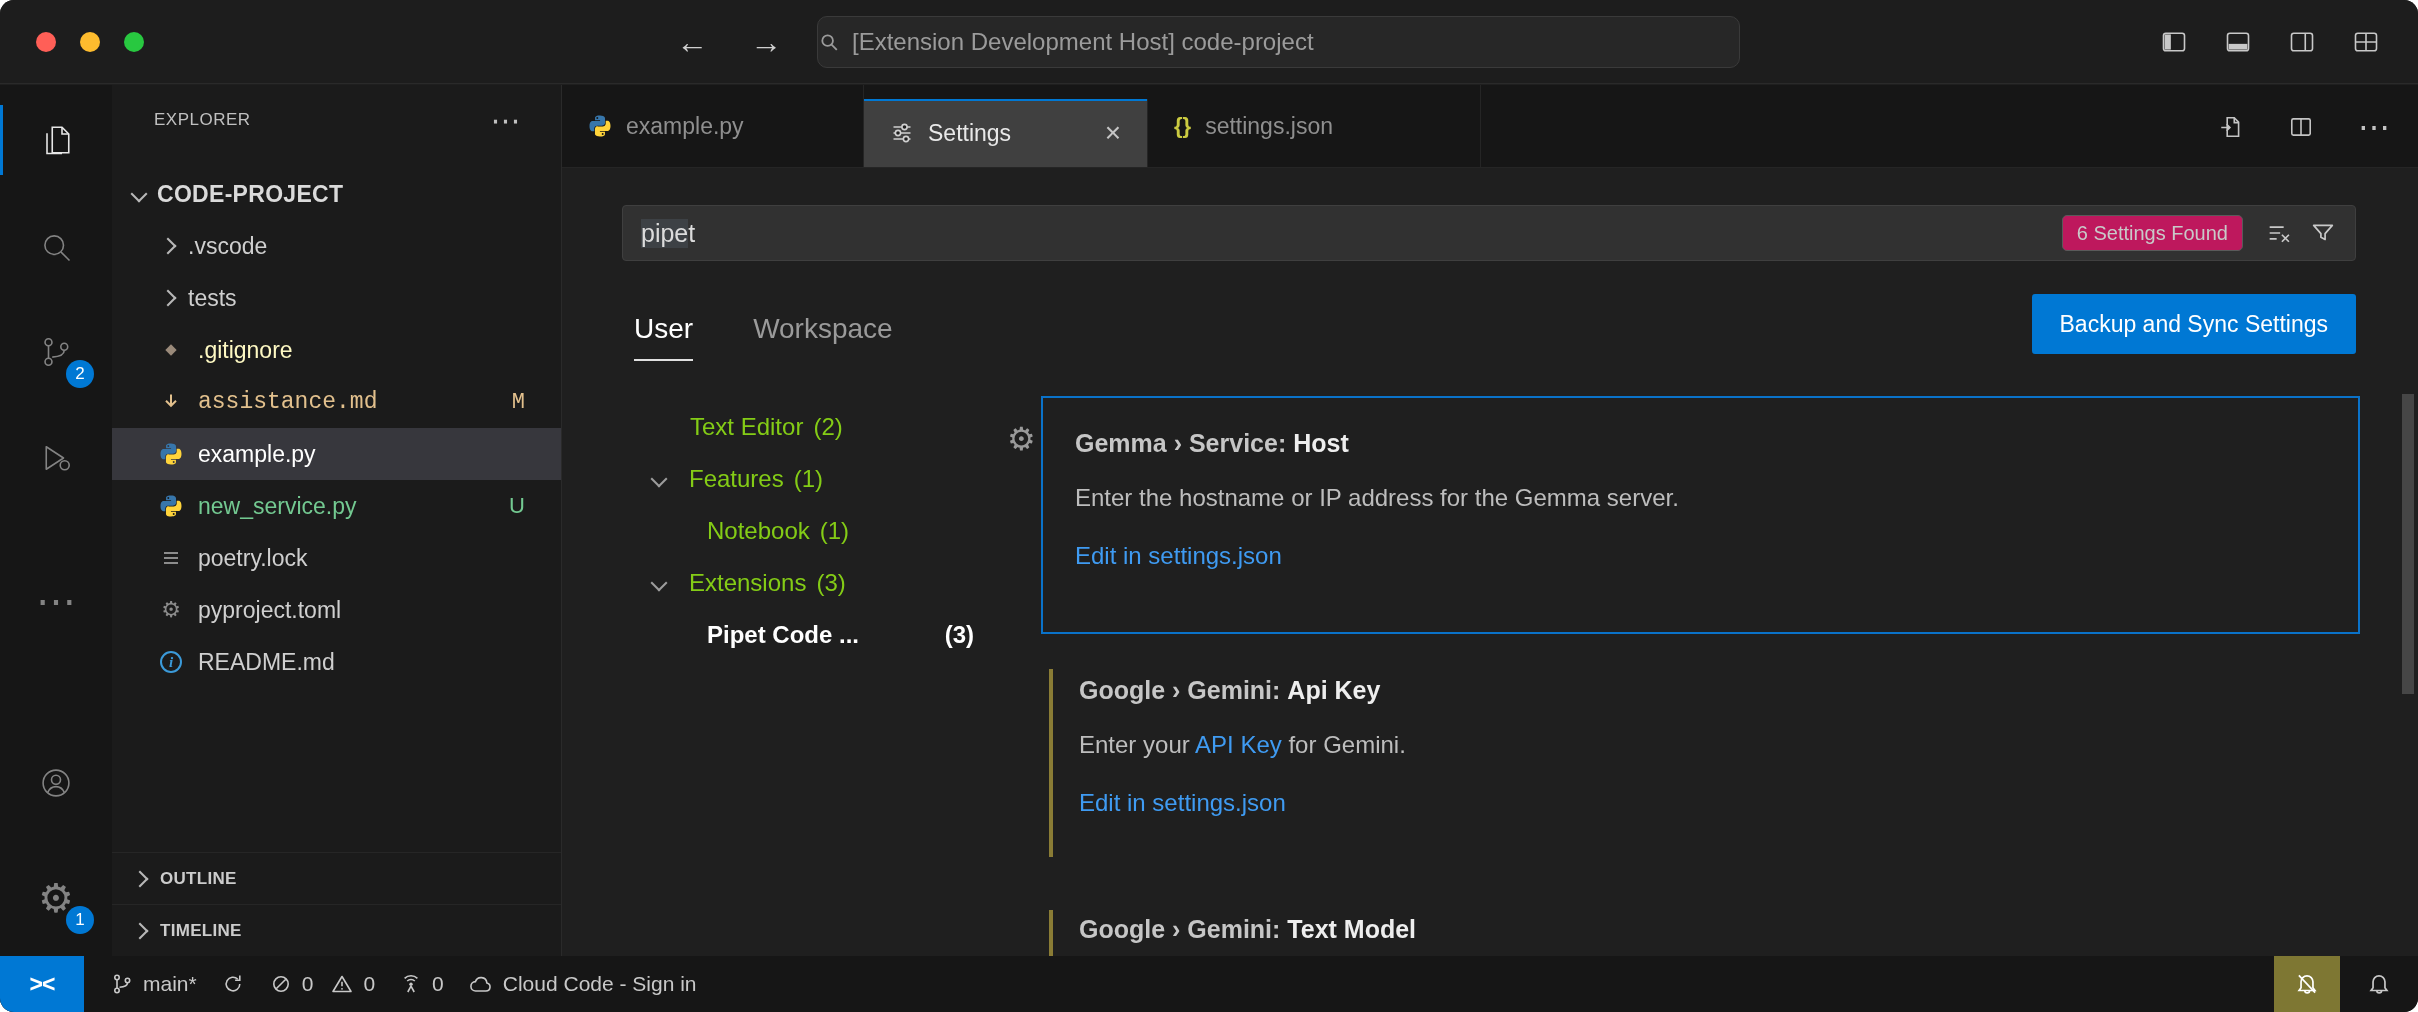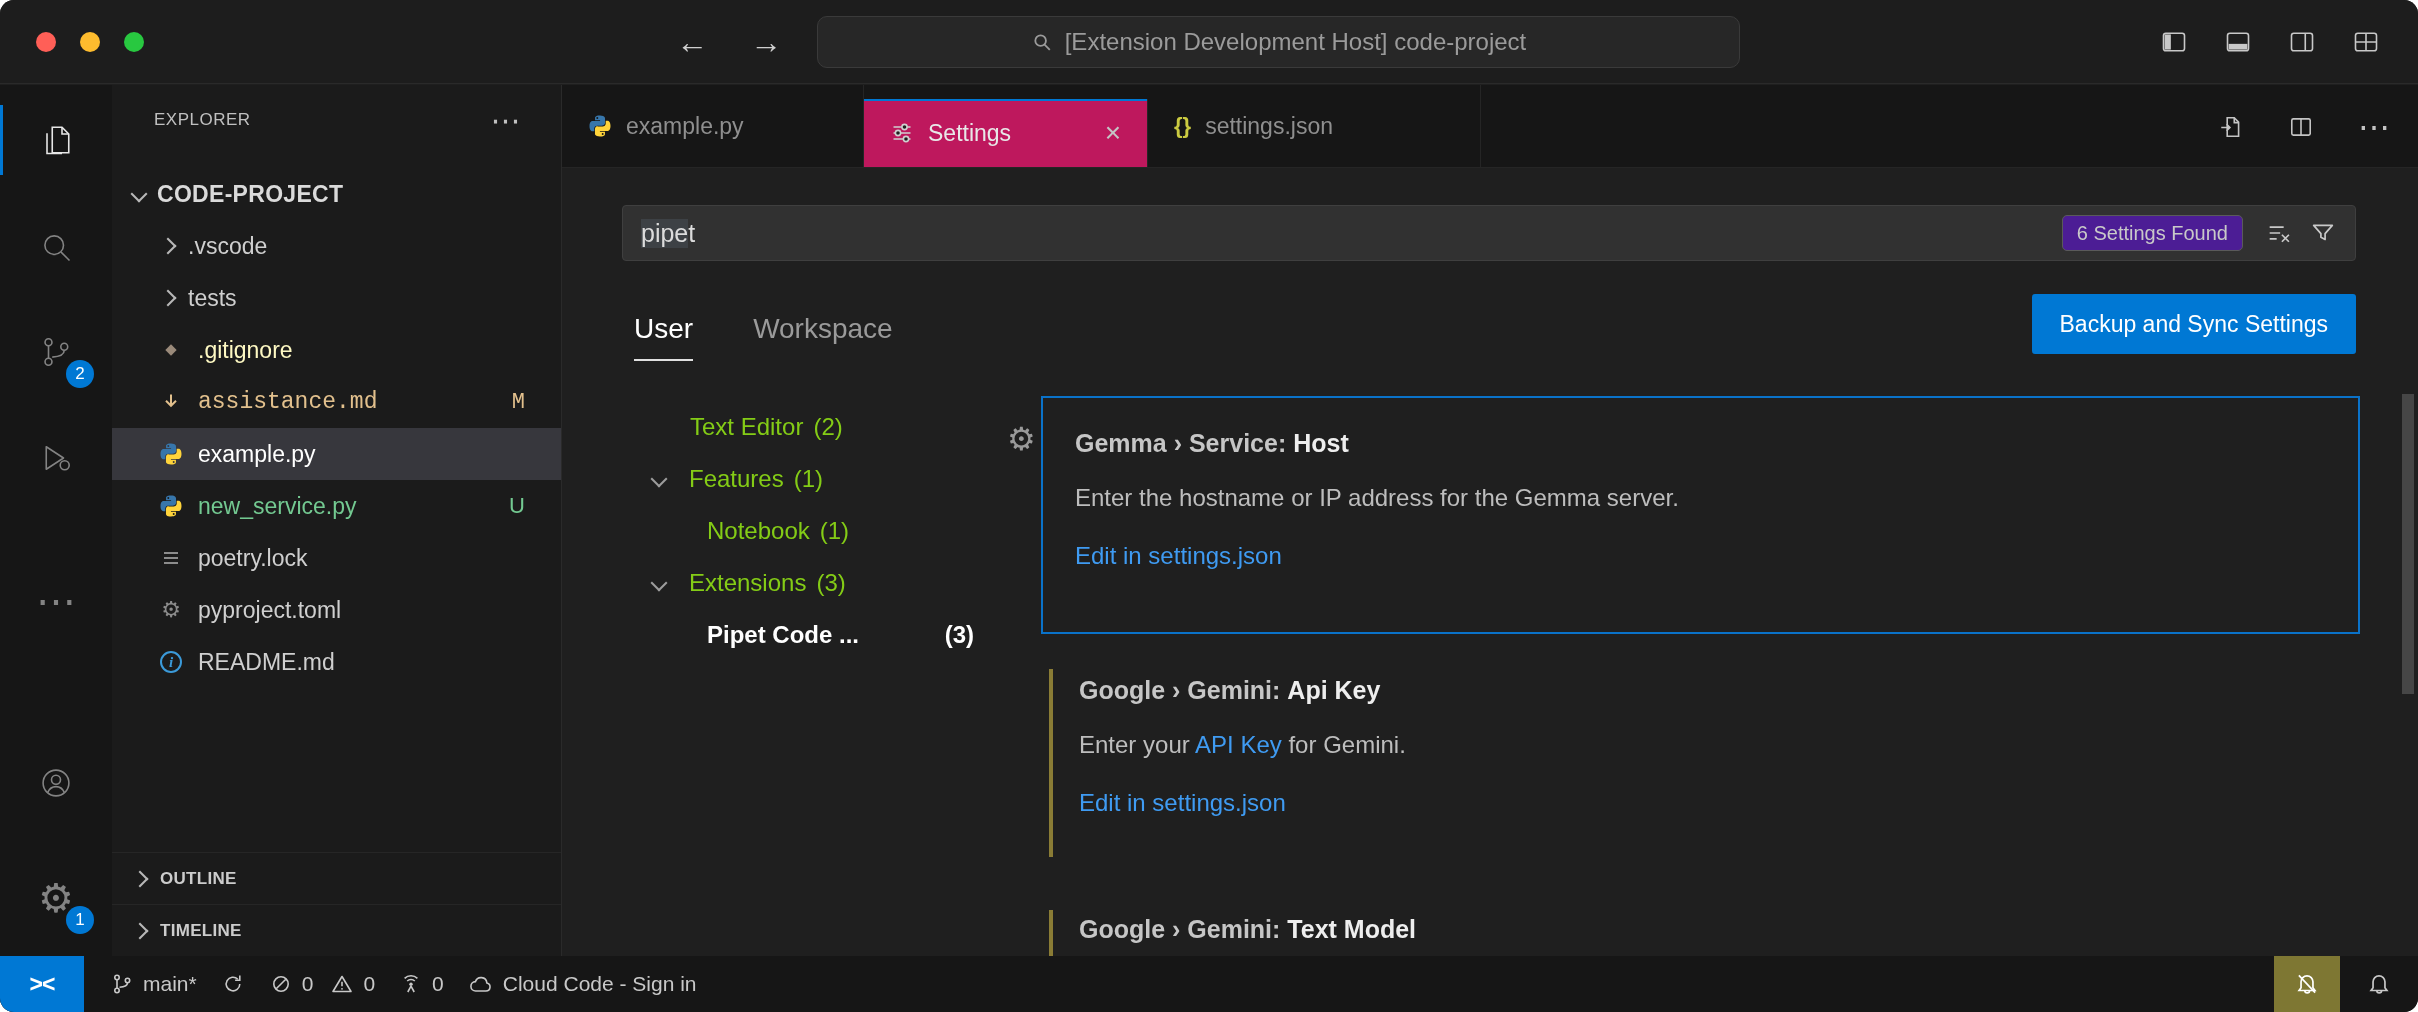--- a/index.html
+++ b/index.html
@@ -19,7 +19,7 @@
                 align-items:center; gap:42px; font-size:32px; color:#cfcfcf; }
   .cmdcenter { position:absolute; left:817px; top:16px; width:923px; height:52px;
                background:#272727; border:1px solid #3a3a3a; border-radius:10px;
-               display:flex; align-items:center; justify-content:center; gap:12px;
+               display:flex; align-items:center; gap:12px;
                color:#9b9b9b; font-size:24px; }
   .tb-icons { position:absolute; right:38px; top:0; height:84px; display:flex;
               align-items:center; gap:36px; color:#c8c8c8; }

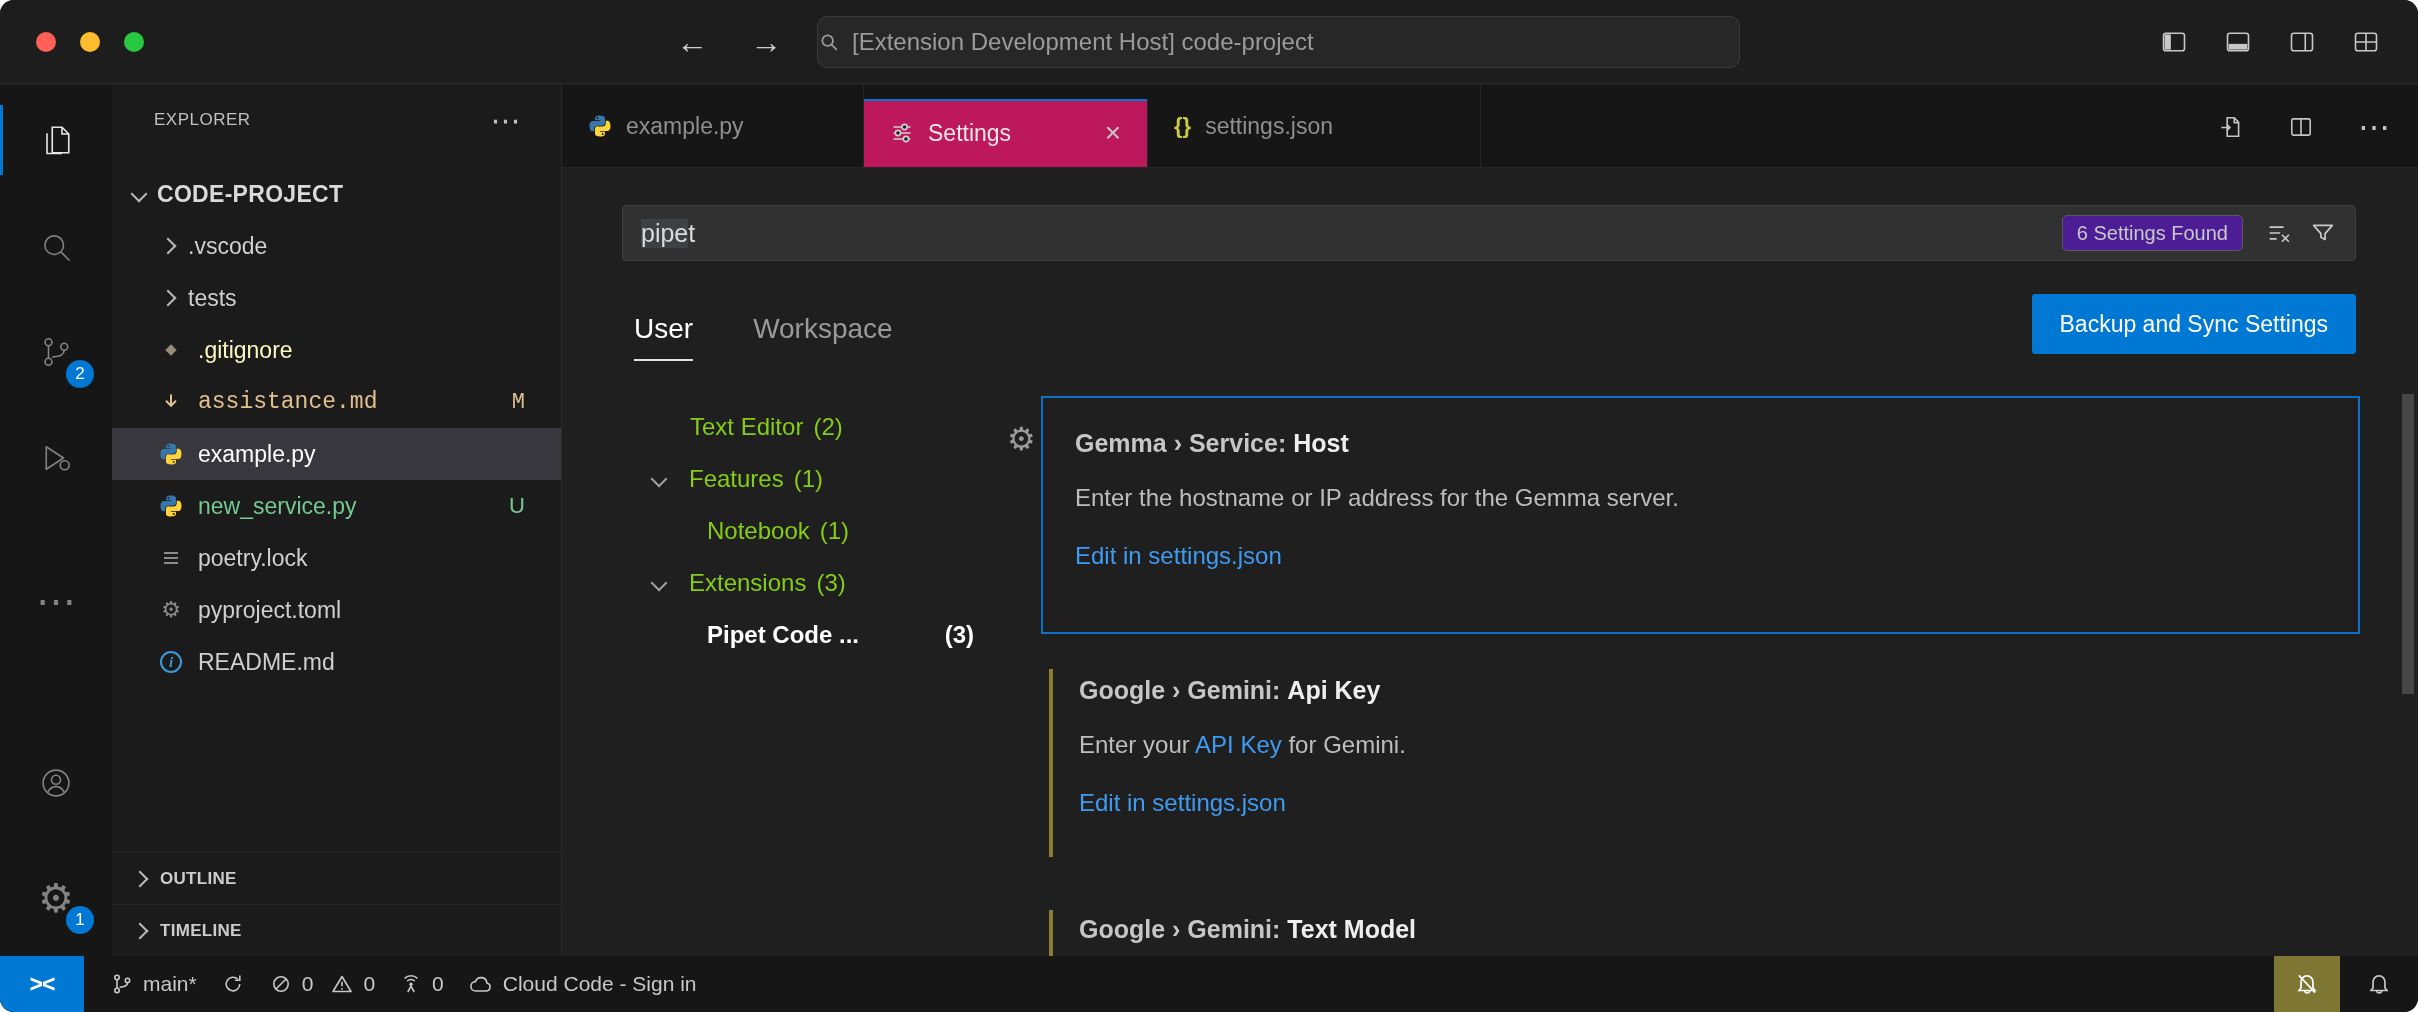--- a/index.html
+++ b/index.html
@@ -78,7 +78,7 @@
   .tab { display:flex; align-items:center; gap:14px; padding:0 26px;
          border-right:1px solid #252525; font-size:23px; color:#8f8f8f; }
   .tab.t1 { width:302px; } .tab.t2 { width:284px; } .tab.t3 { width:333px; }
-  .tab.active { background:#be185d; color:#e8e8e8; box-shadow:inset 0 2px 0 #0078d4;margin-top:14px; }
+  .tab.active { background:#404040; color:#e8e8e8; box-shadow:inset 0 2px 0 #0078d4;margin-top:14px; }
   .tab .close { margin-left:auto; font-size:28px; color:#c5c5c5; }
   .braces { font-weight:bold; font-size:22px; color:#cbcb41; }
   .tabbar-icons { position:absolute; right:28px; top:0; height:83px; display:flex;

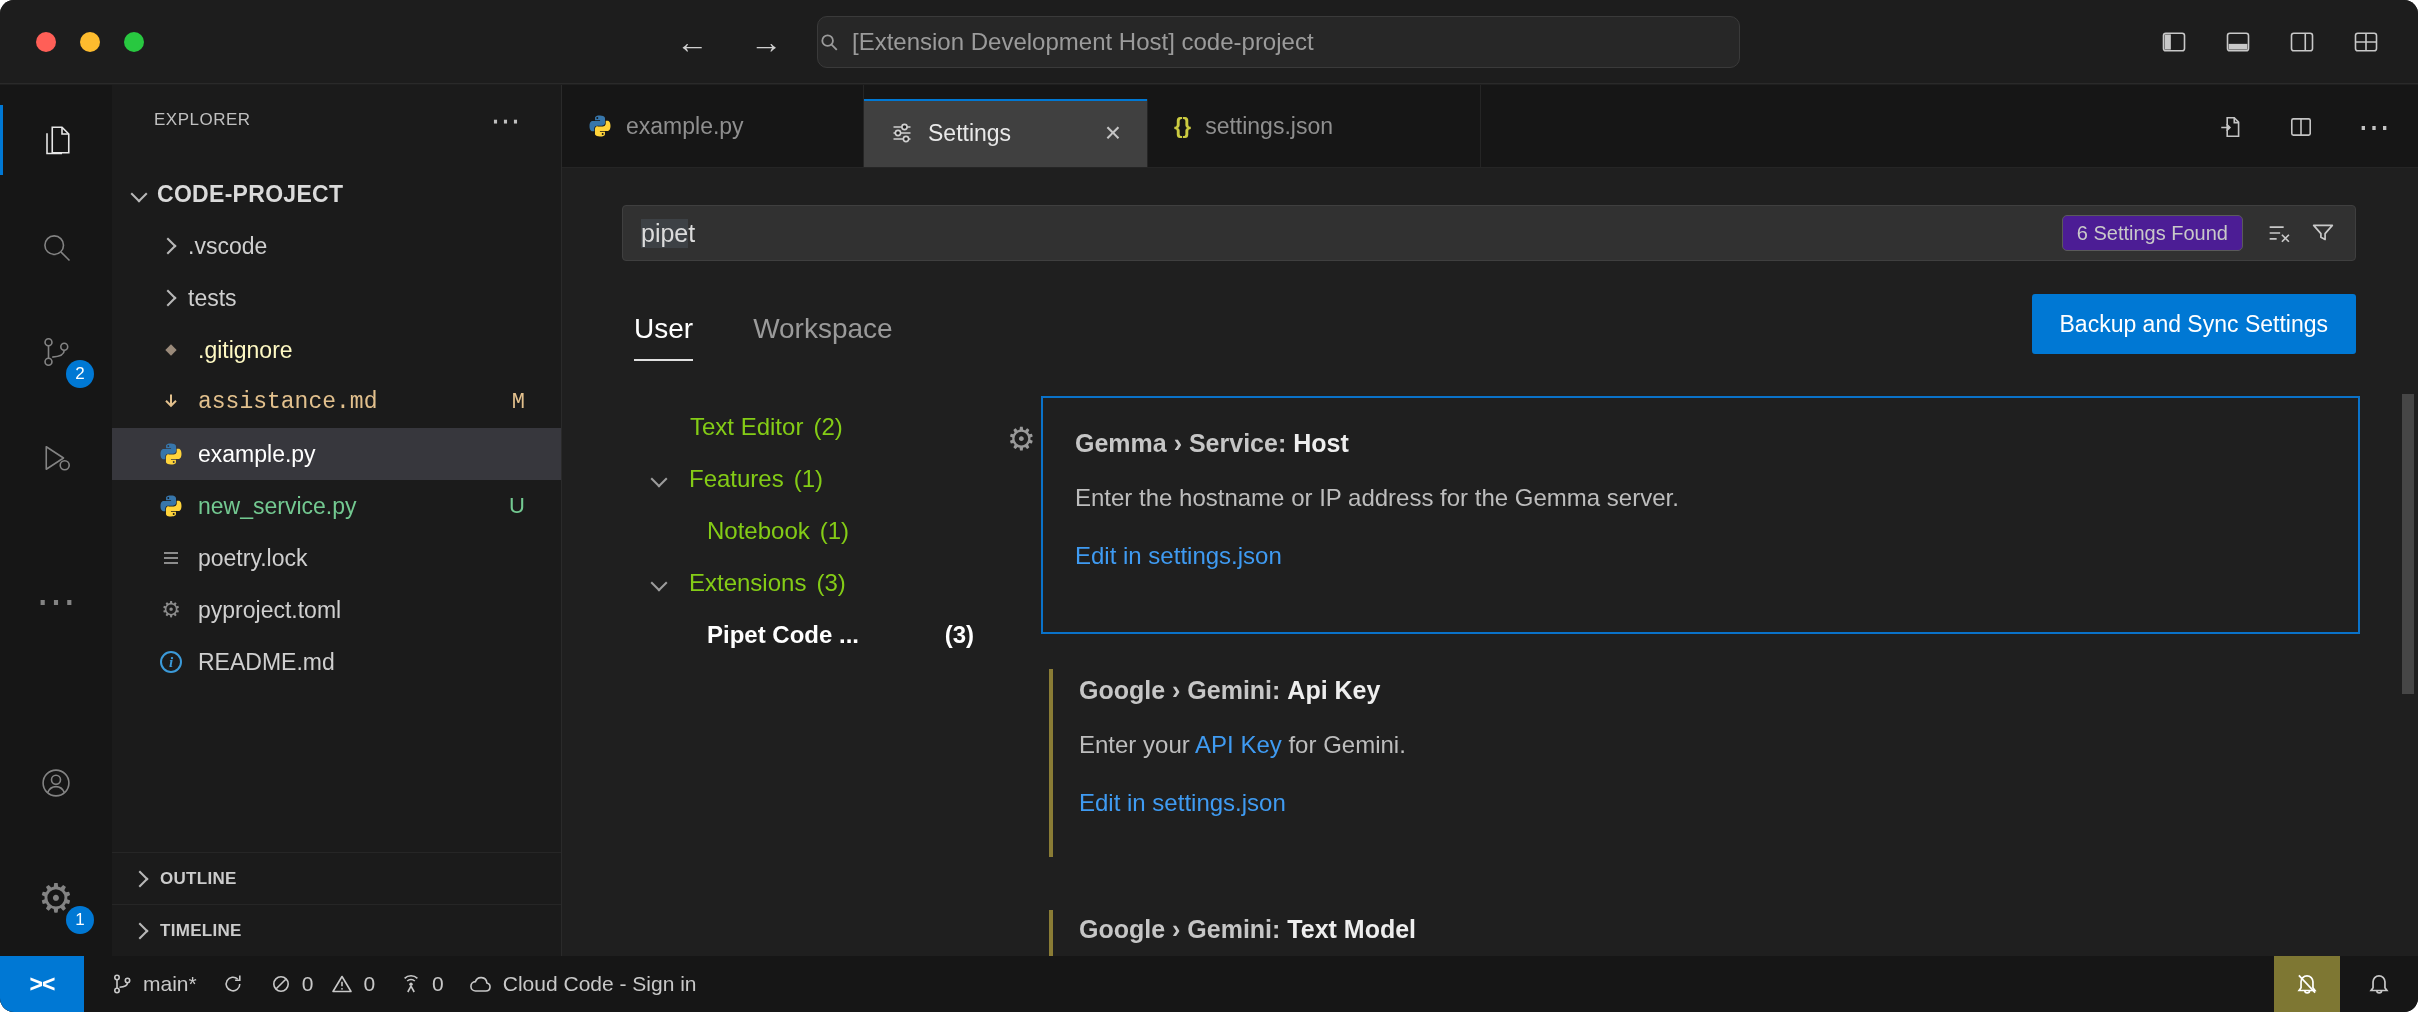--- a/index.html
+++ b/index.html
@@ -91,7 +91,7 @@
             display:flex; align-items:center; padding-left:18px; font-size:25px; color:#dcdcdc; }
   .search-row .seltext { background:#3d4145; }
   .search-chip { position:absolute; right:112px; top:9px; height:36px; padding:0 14px;
-            background:#4c1d95; border:1px solid #5a5a5a; border-radius:5px;
+            background:#be185d; border:1px solid #5a5a5a; border-radius:5px;
             display:flex; align-items:center; font-size:20px; color:#c9c9c9; }
   .search-icon-btn { position:absolute; top:13px; color:#c9c9c9; }
   .search-icon-btn.clear { right:62px; } .search-icon-btn.funnel { right:18px; }

